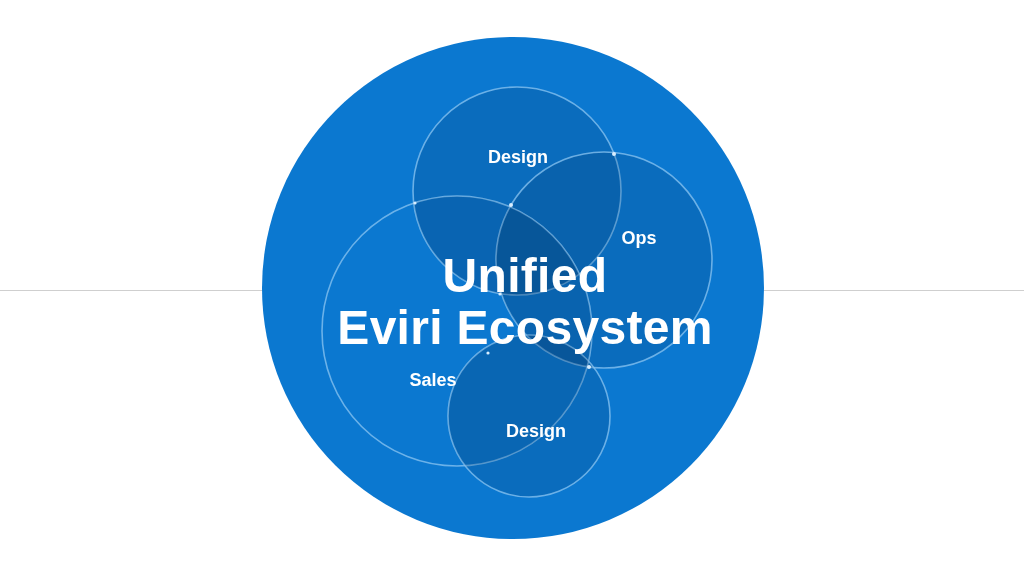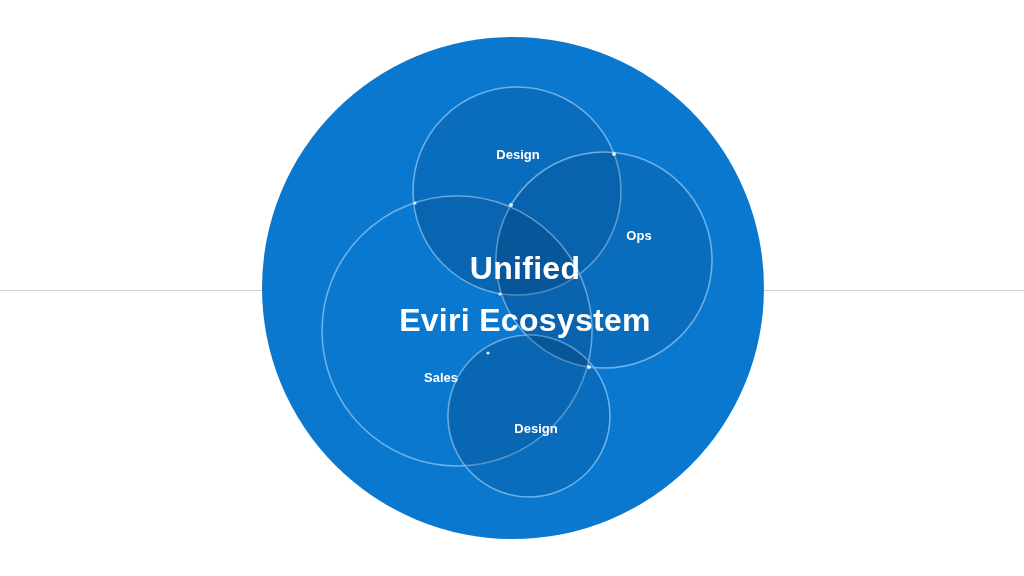--- a/index.html
+++ b/index.html
@@ -9,7 +9,7 @@
     svg.diagram { position: absolute; left: 0; top: 0; }
     .label { position: absolute; color: #ffffff; white-space: nowrap; transform: translateX(-50%); line-height: 1; }
     .title { position: absolute; left: 525px; transform: translateX(-50%); color: #ffffff; font-weight: 700; font-size: 32px; line-height: 1; white-space: nowrap; letter-spacing: 0.3px; }
-    .sub { font-size: 13px; font-weight: 700; }
+    .sub { font-size: 18px; font-weight: 700; }
   </style>
 </head>
 <body>

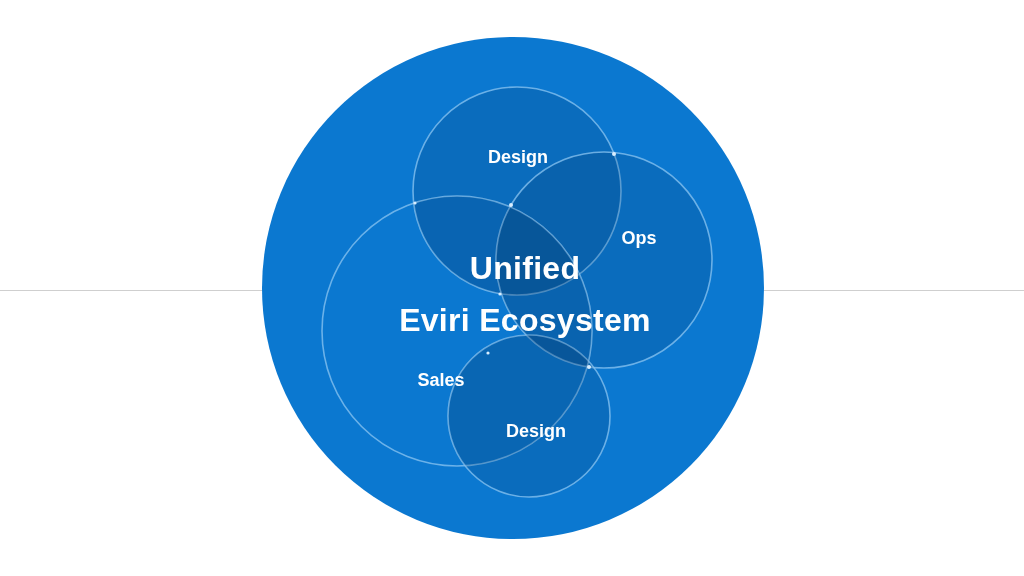--- a/index.html
+++ b/index.html
@@ -8,7 +8,7 @@
     .axis-line { position: absolute; left: 0; top: 290px; width: 1024px; height: 1px; background: #cfcfcf; }
     svg.diagram { position: absolute; left: 0; top: 0; }
     .label { position: absolute; color: #ffffff; white-space: nowrap; transform: translateX(-50%); line-height: 1; }
-    .title { position: absolute; left: 525px; transform: translateX(-50%); color: #ffffff; font-weight: 700; font-size: 32px; line-height: 1; white-space: nowrap; letter-spacing: 0.3px; }
+    .title { position: absolute; left: 525px; transform: translateX(-50%); color: #ffffff; font-weight: 700; font-size: 48px; line-height: 1; white-space: nowrap; letter-spacing: 0.3px; }
     .sub { font-size: 18px; font-weight: 700; }
   </style>
 </head>

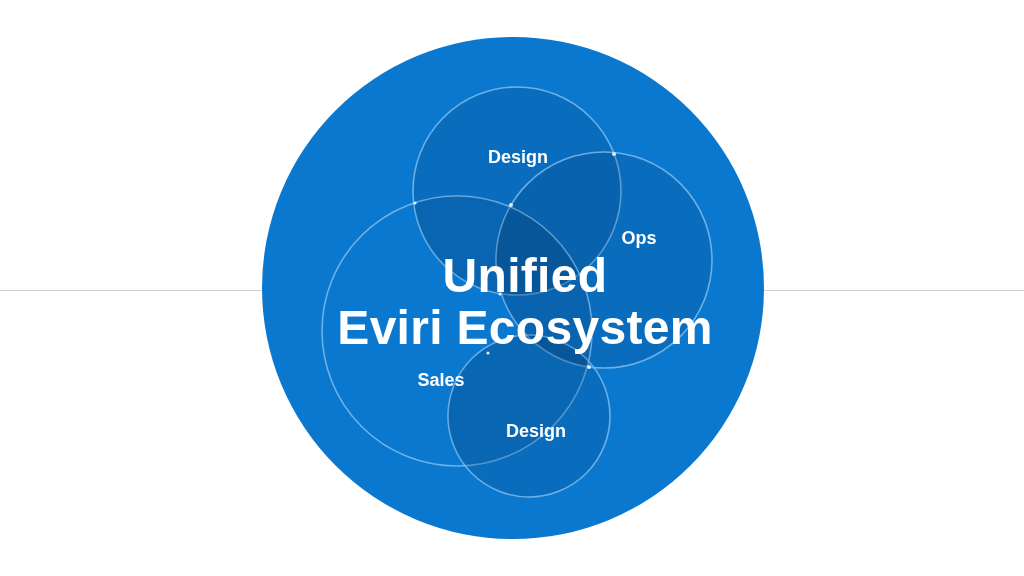--- a/index.html
+++ b/index.html
@@ -55,7 +55,7 @@
 
   <div class="label sub" style="left:518px; top:148px;">Design</div>
   <div class="label sub" style="left:639px; top:229px;">Ops</div>
-  <div class="label sub" style="left:433px; top:371px;margin-left:8px;">Sales</div>
+  <div class="label sub" style="left:433px; top:371px;">Sales</div>
   <div class="label sub" style="left:536px; top:422px;">Design</div>
 </div>
 

